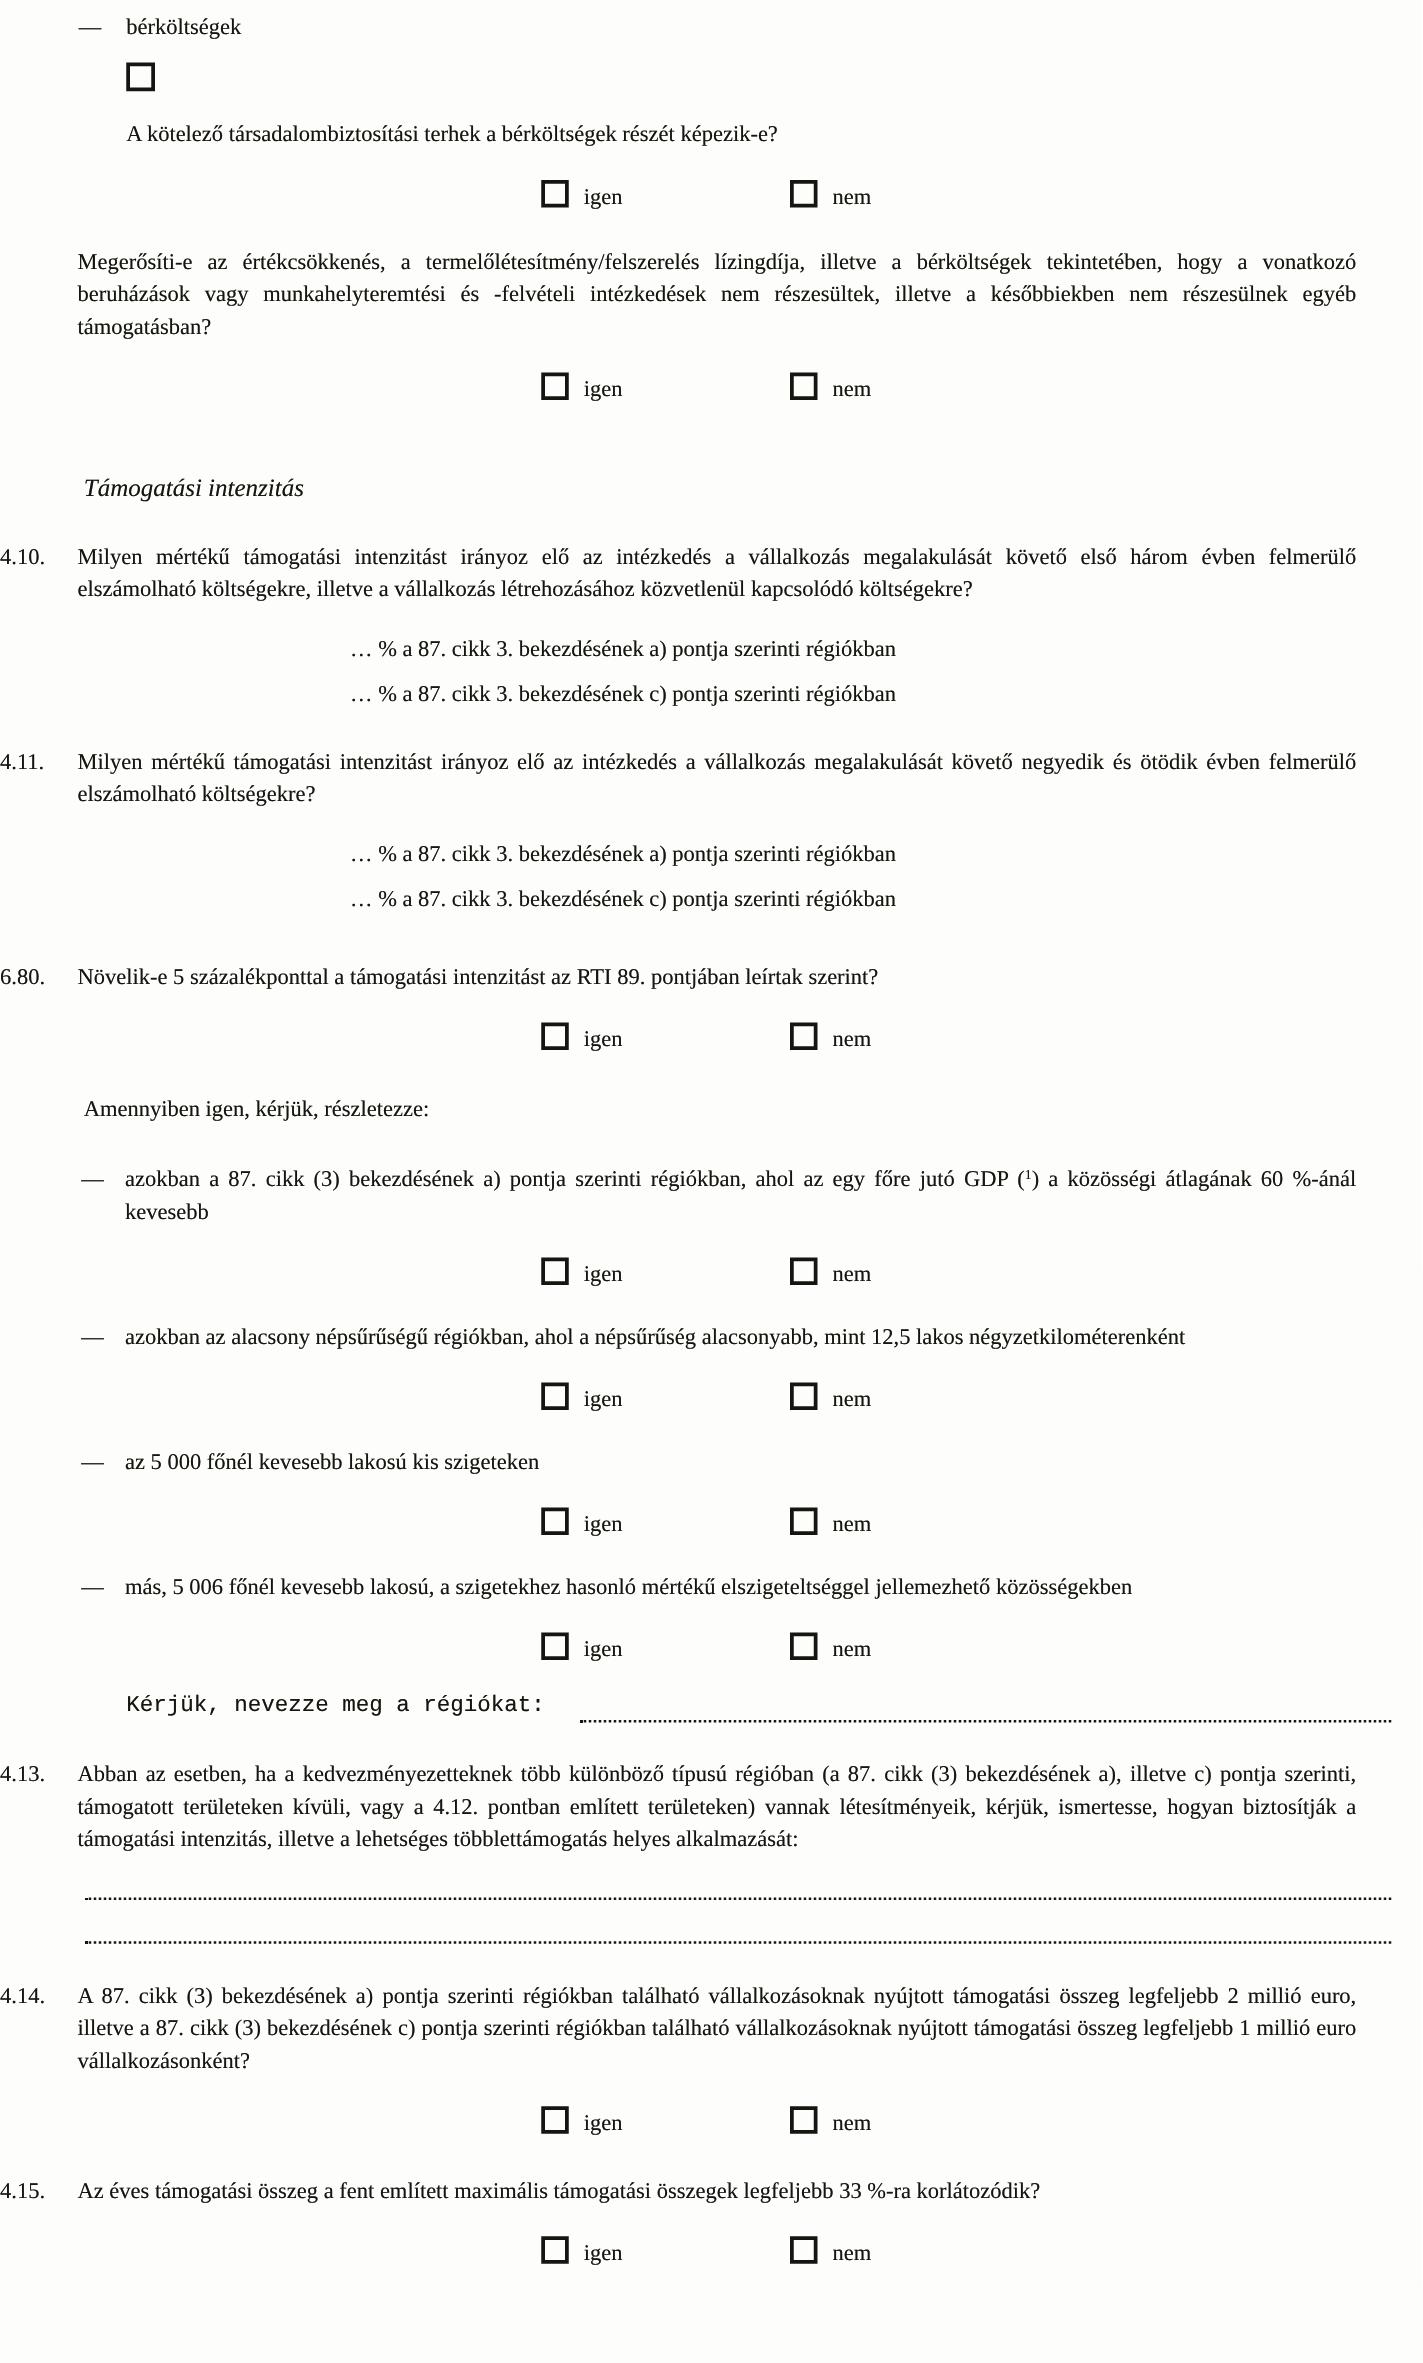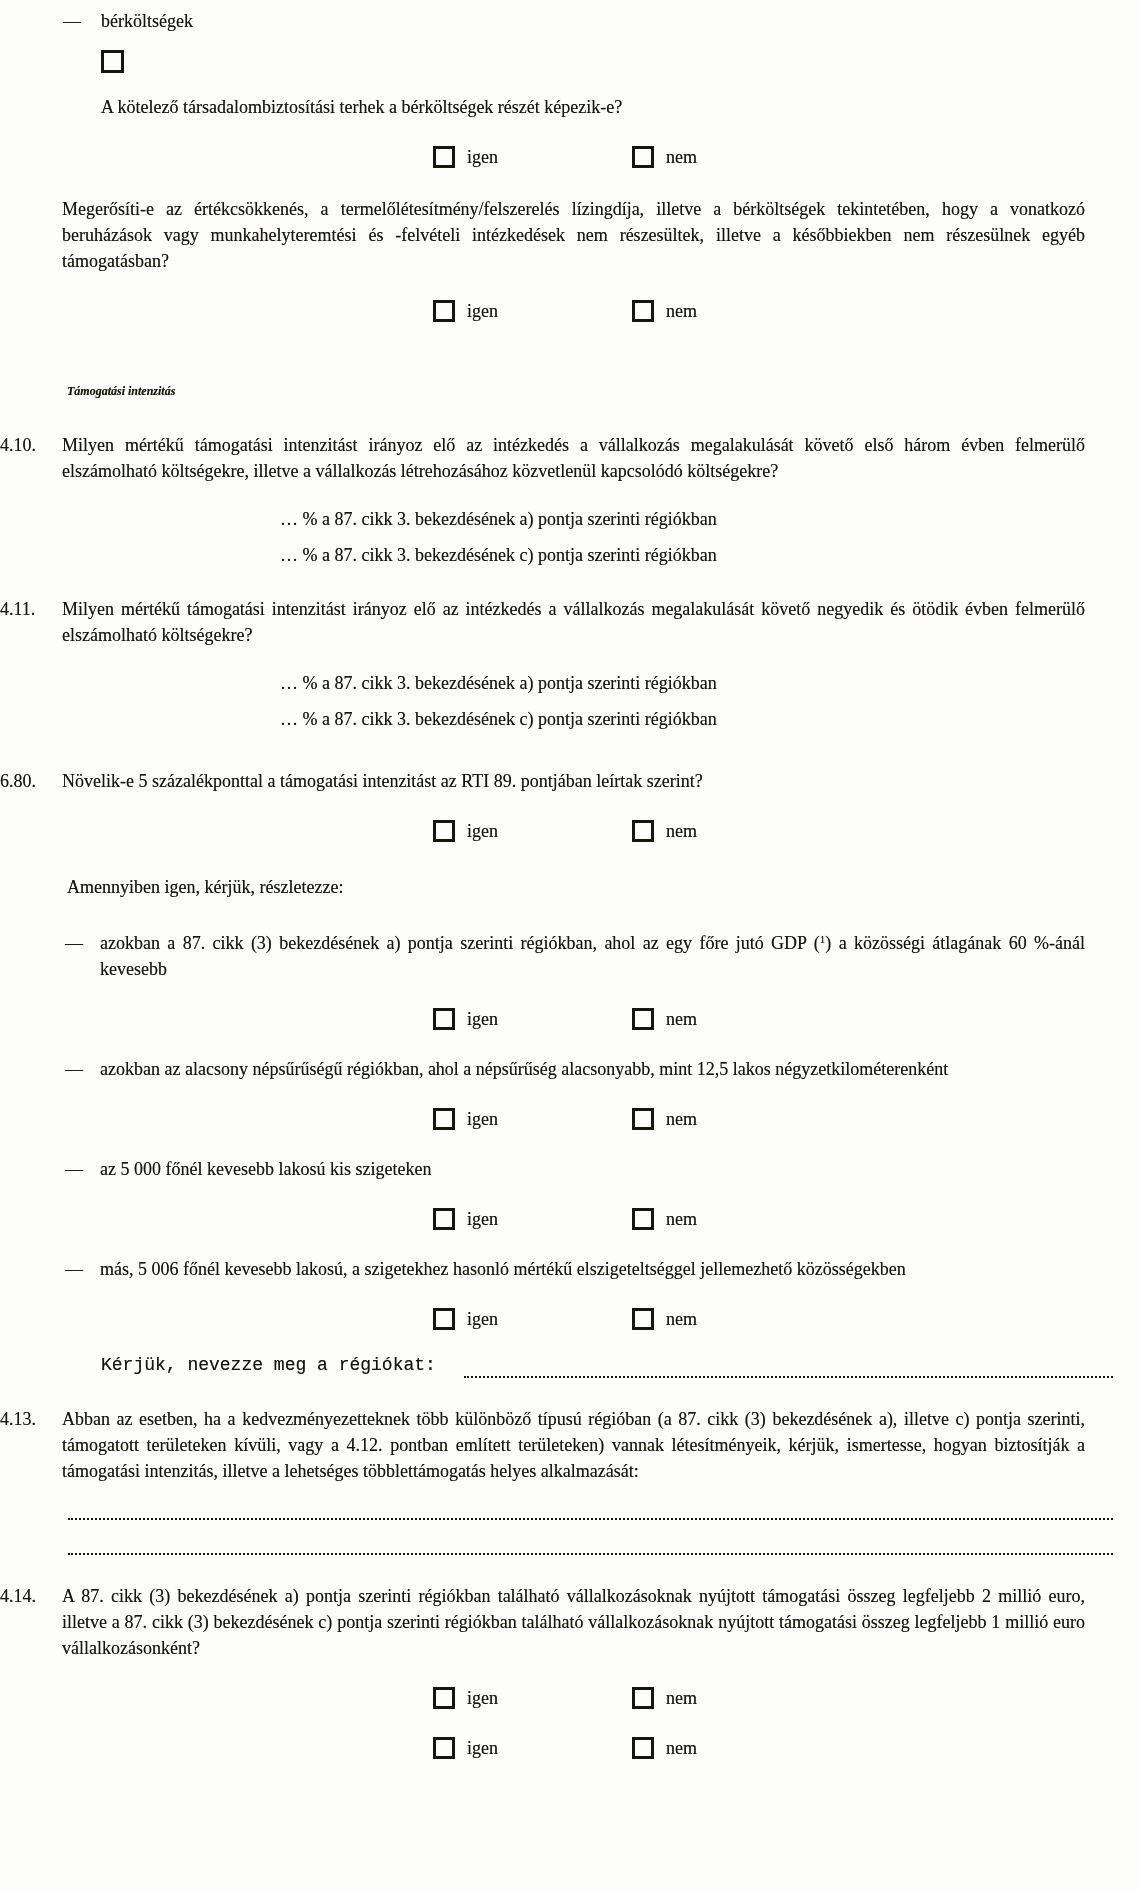--- a/index.html
+++ b/index.html
@@ -32,7 +32,7 @@
   .para{margin:26px 53px 0 62px;text-align:justify;}
 
   .answers{margin-left:433px;display:flex;align-items:center;margin-top:24px;}
-  .opt{display:flex;align-items:center;gap:12px;}
+  .opt{display:flex;gap:12px;}
   .opt.yes{width:199px;}
   .cb{width:16px;height:16px;border:3px solid #17150f;display:inline-block;flex:0 0 auto;}
 

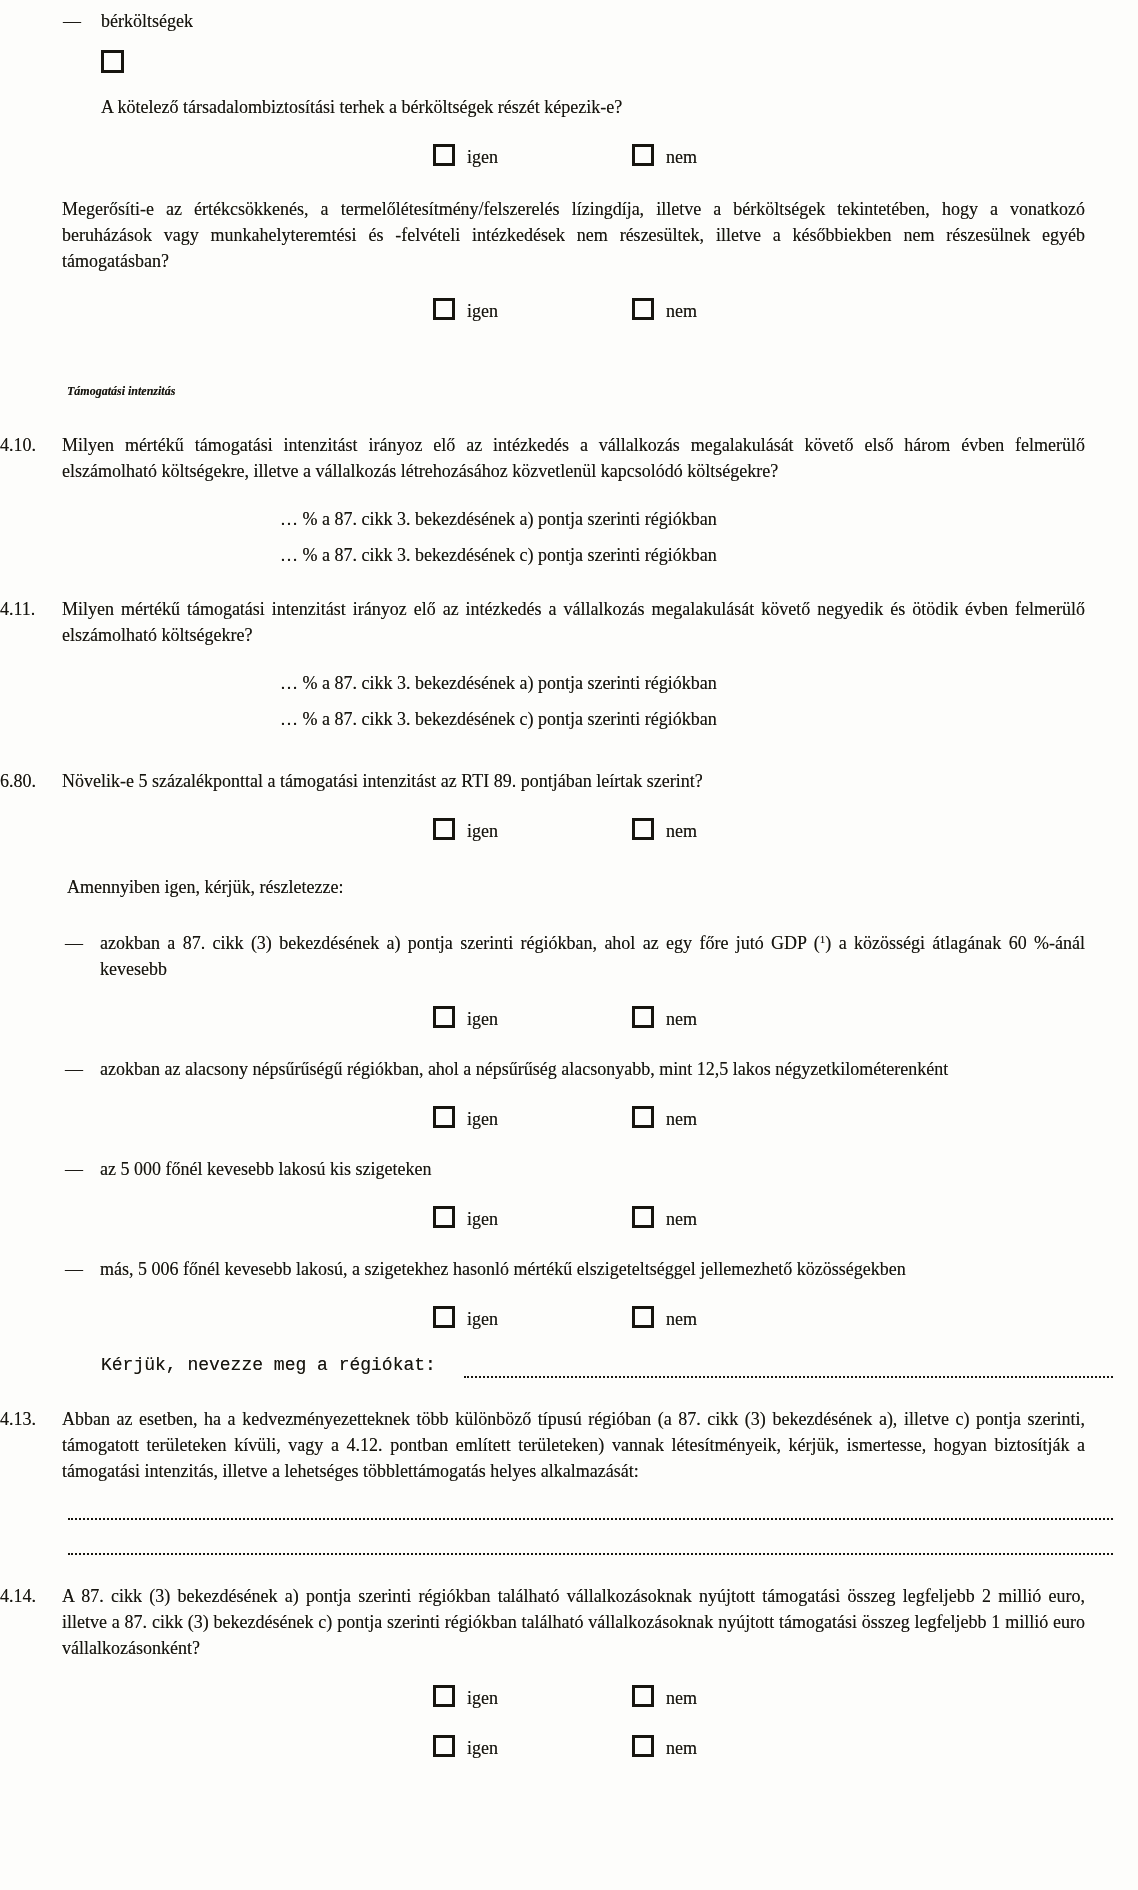--- a/index.html
+++ b/index.html
@@ -36,7 +36,7 @@
   .opt.yes{width:199px;}
   .cb{width:16px;height:16px;border:3px solid #17150f;display:inline-block;flex:0 0 auto;}
 
-  .sec{margin:54px 0 0 67px;font-style:italic;font-weight:bold;font-size:12px;line-height:26px;}
+  .sec{margin:54px 0 0 67px;font-style:italic;font-weight:normal;font-size:20px;line-height:26px;}
   .sec.amount{margin-top:78px;}
 
   .numbered{display:flex;margin:28px 53px 0 0;justify-content:center;}

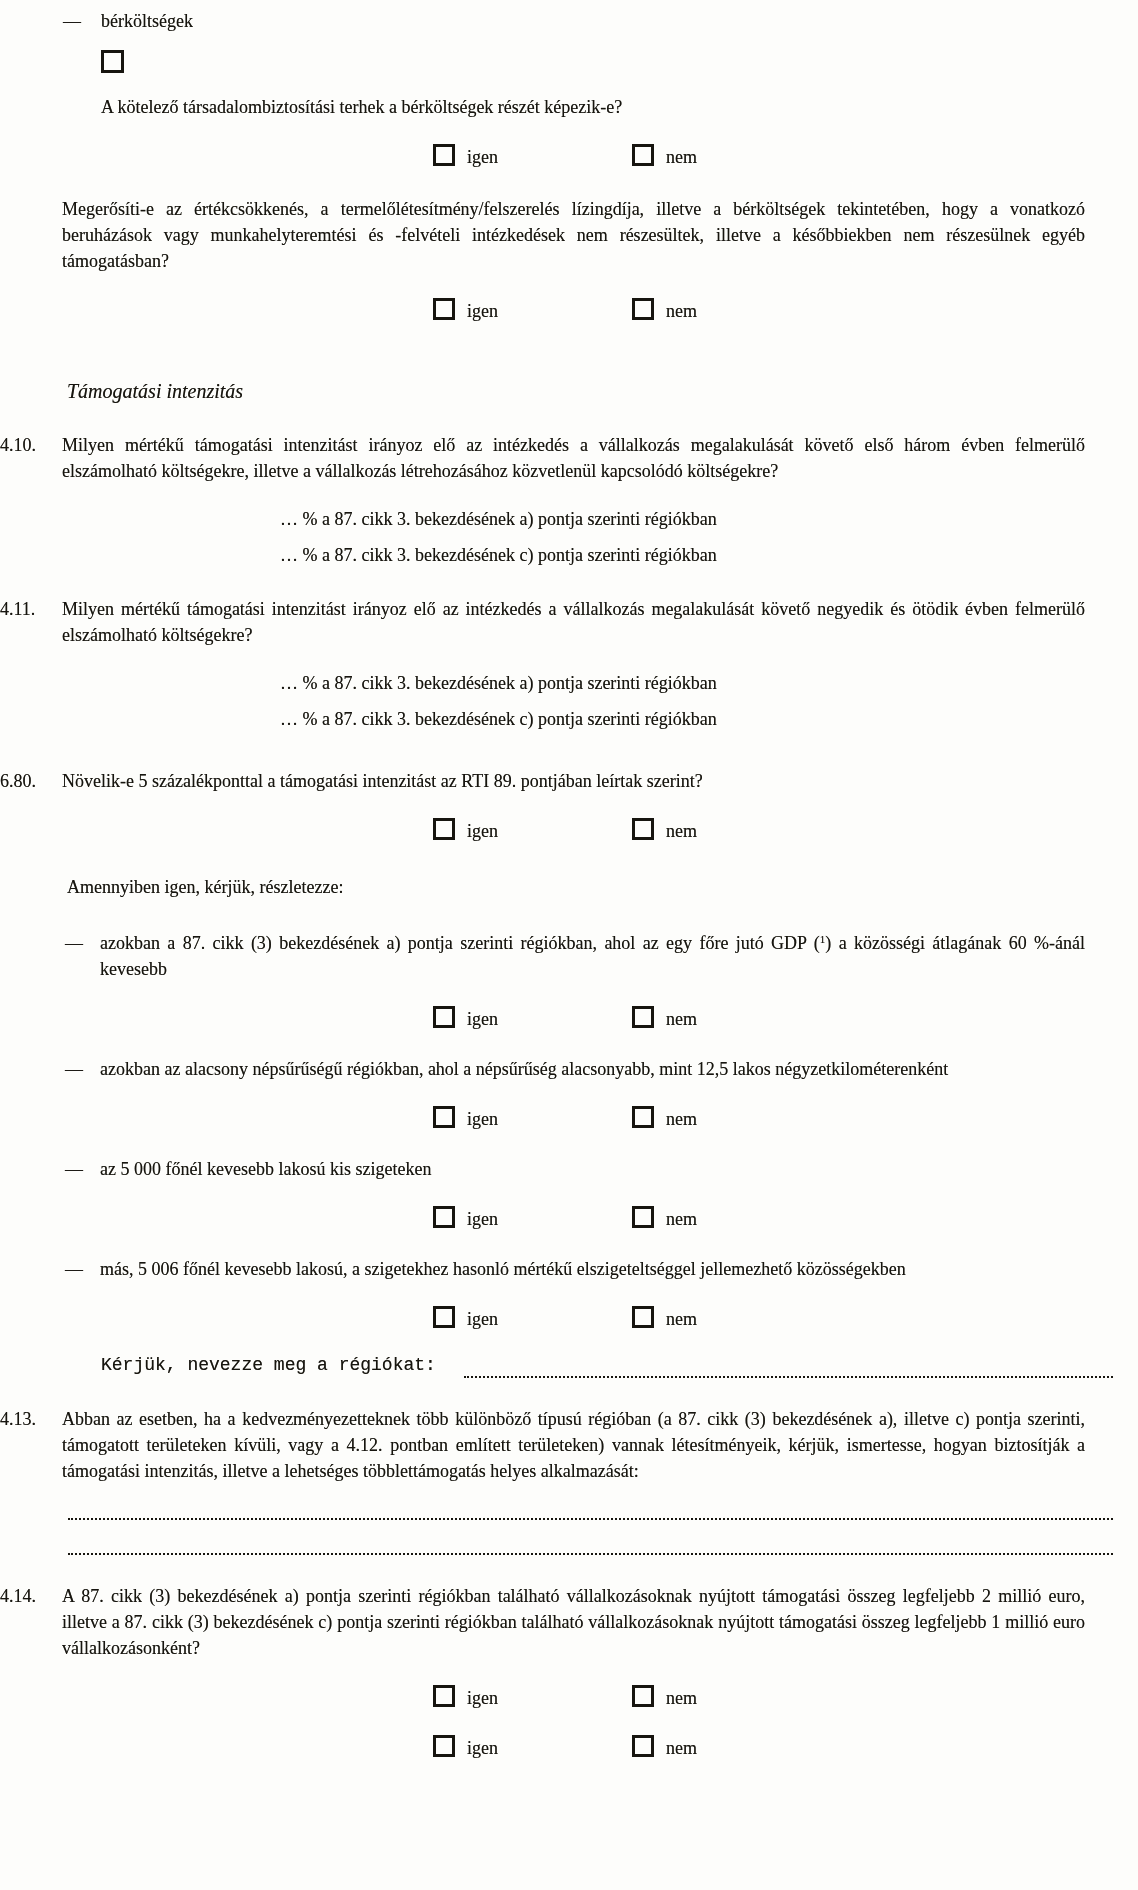--- a/index.html
+++ b/index.html
@@ -223,6 +223,10 @@
       </span>
   </div>
 
+  <div class="numbered tight">
+    <span class="qnum">4.15.</span>
+    <p class="ntext">Az éves támogatási összeg a fent említett maximális támogatási összegek legfeljebb 33 %-ra korlátozódik?</p>
+  </div>
 
   <div class="answers">
     <span class="opt yes">

